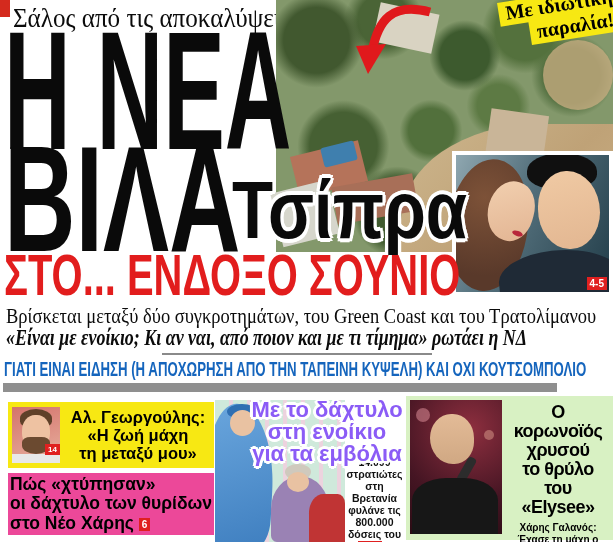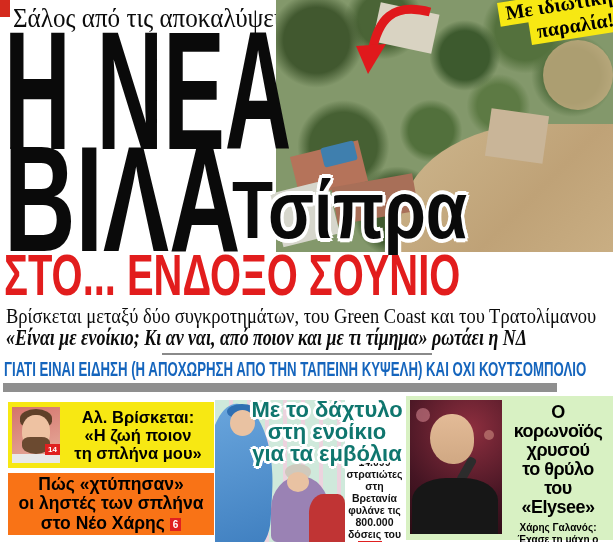--- a/index.html
+++ b/index.html
@@ -170,6 +170,15 @@
     <span class="bline bline2">παραλία!</span>
   </div>
 
+  <div class="couple">
+    <div class="shp c-whair"></div>
+    <div class="shp c-wface"></div>
+    <div class="shp c-wlips"></div>
+    <div class="shp c-mhair"></div>
+    <div class="shp c-mface"></div>
+    <div class="shp c-suit"></div>
+    <span class="pg c-badge">4-5</span>
+  </div>
 
   <div class="h-big h1a">Η ΝΕΑ</div>
   <div class="h-big h1b">ΒΙΛΑ</div>

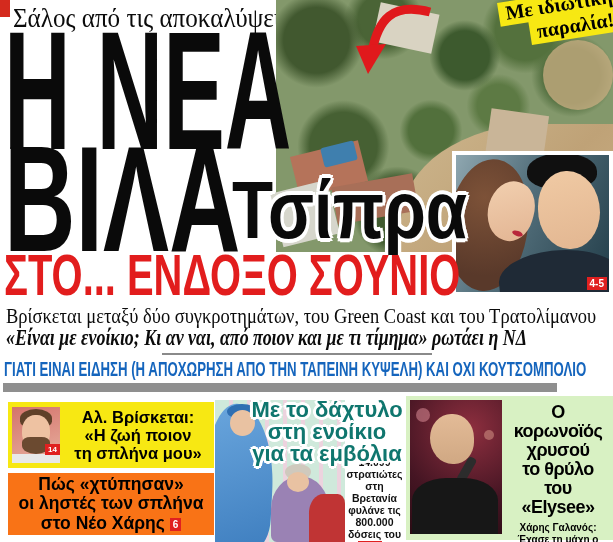--- a/index.html
+++ b/index.html
@@ -200,7 +200,7 @@
       <span class="pg g-badge">14</span>
     </div>
     <div class="txt">
-      <span>Αλ. Βρίσκεται:</span><br>
+      <span>Αλ. Γεωργούλης:</span><br>
       <span>«Η ζωή ποιον</span><br>
       <span>τη σπλήνα μου»</span>
     </div>

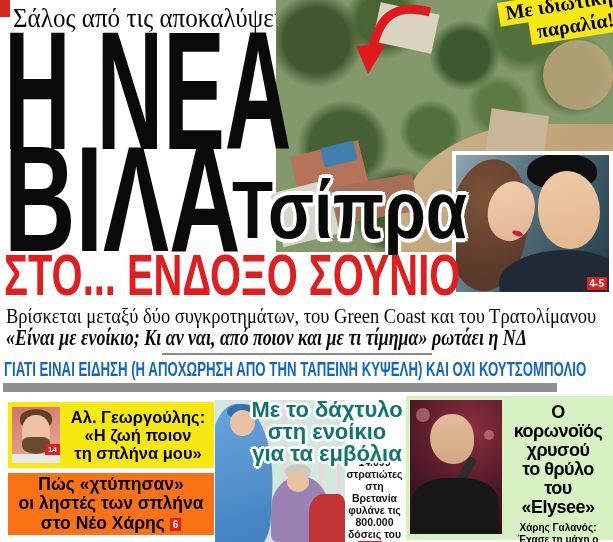--- a/index.html
+++ b/index.html
@@ -118,7 +118,7 @@
   .v-phead{right:36px;bottom:50px;width:22px;height:20px;border-radius:50%;background:#e9c2a2;}
   .v-chair{right:0;bottom:0;width:36px;height:48px;border-radius:40% 20% 0 0;background:#c03434;}
   .v-head{position:absolute;left:248px;top:399px;width:158px;text-align:center;z-index:5;
-          font-weight:bold;font-size:22px;line-height:1.0;color:#0f766e;
+          font-weight:bold;font-size:22px;line-height:1.0;color:#8b5cf6;
           text-shadow:3px 0 0 #fff,-3px 0 0 #fff,0 3px 0 #fff,0 -3px 0 #fff,
                       2px 2px 0 #fff,-2px 2px 0 #fff,2px -2px 0 #fff,-2px -2px 0 #fff;}
   .v-body{position:absolute;left:346px;top:456px;width:57px;text-align:center;

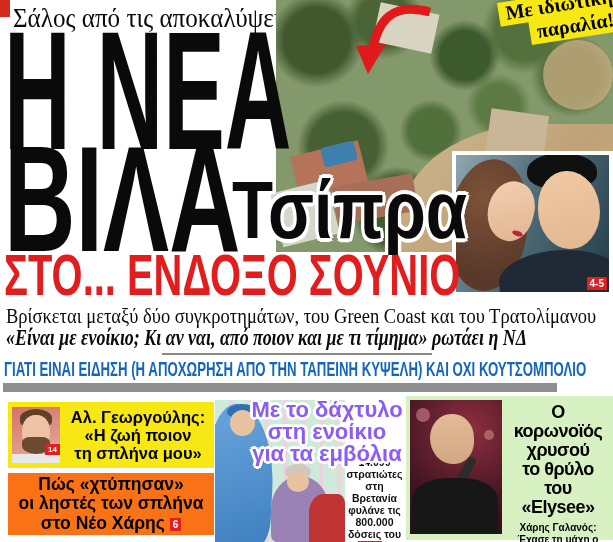--- a/index.html
+++ b/index.html
@@ -201,7 +201,7 @@
     </div>
     <div class="txt">
       <span>Αλ. Γεωργούλης:</span><br>
-      <span>«Η ζωή ποιον</span><br>
+      <span>«Η ζωή μάχη</span><br>
       <span>τη σπλήνα μου»</span>
     </div>
   </div>

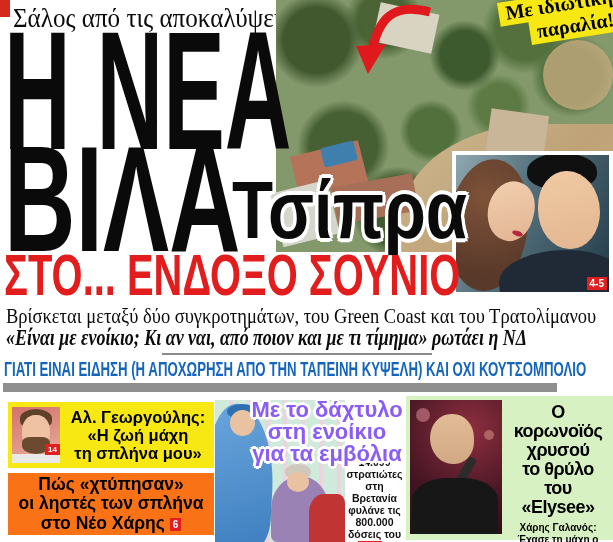--- a/index.html
+++ b/index.html
@@ -202,7 +202,7 @@
     <div class="txt">
       <span>Αλ. Γεωργούλης:</span><br>
       <span>«Η ζωή μάχη</span><br>
-      <span>τη σπλήνα μου»</span>
+      <span>τη μεταξύ μου»</span>
     </div>
   </div>
 

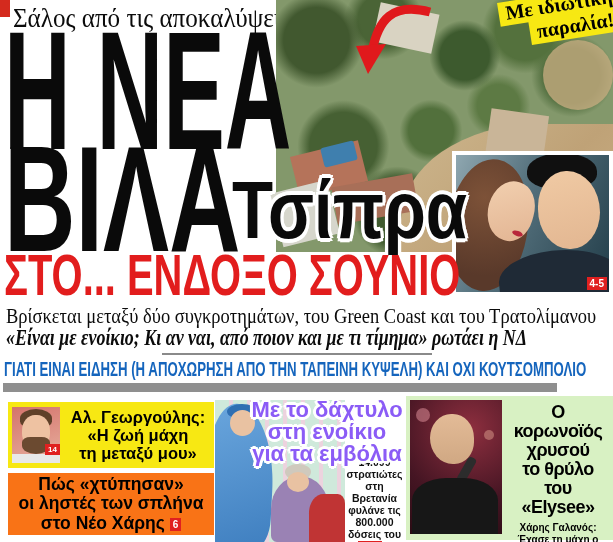--- a/index.html
+++ b/index.html
@@ -102,8 +102,8 @@
   .g-badge{position:absolute;right:0;bottom:8px;font-size:8px;line-height:11px;}
   .t-yellow .txt{flex:1;text-align:center;font-weight:bold;font-size:16.5px;line-height:1.1;color:#000;}
 
-  .t-blue{position:absolute;left:8px;top:473px;width:206px;height:62px;background:#f97316;
-          display:flex;align-items:center;justify-content:center;text-align:center;}
+  .t-blue{position:absolute;left:8px;top:473px;width:206px;height:62px;background:#ec4899;
+          display:flex;align-items:center;justify-content:center;}
   .t-blue .txt{font-weight:bold;font-size:17.5px;line-height:1.12;color:#000;}
 
   .v-photo{position:absolute;left:215px;top:400px;width:130px;height:142px;overflow:hidden;z-index:1;

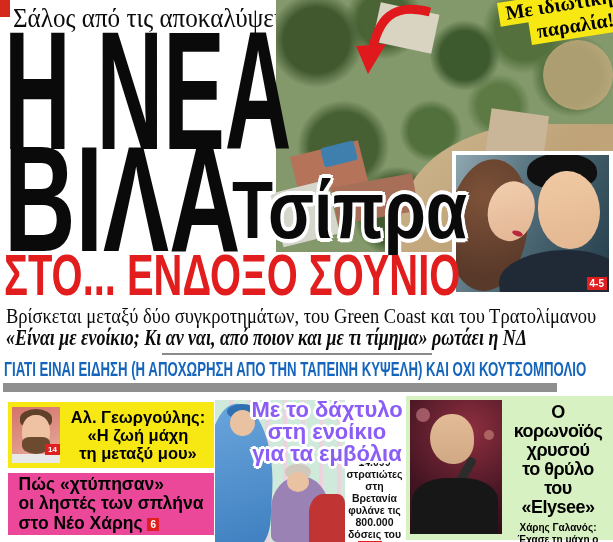--- a/index.html
+++ b/index.html
@@ -209,7 +209,7 @@
   <div class="t-blue">
     <div class="txt">
       <span>Πώς «χτύπησαν»</span><br>
-      <span>οι ληστές των σπλήνα</span><br>
+      <span>οι δάχτυλο των θυρίδων</span><br>
       <span>στο Νέο Χάρης</span>
       <span class="pg">6</span>
     </div>

